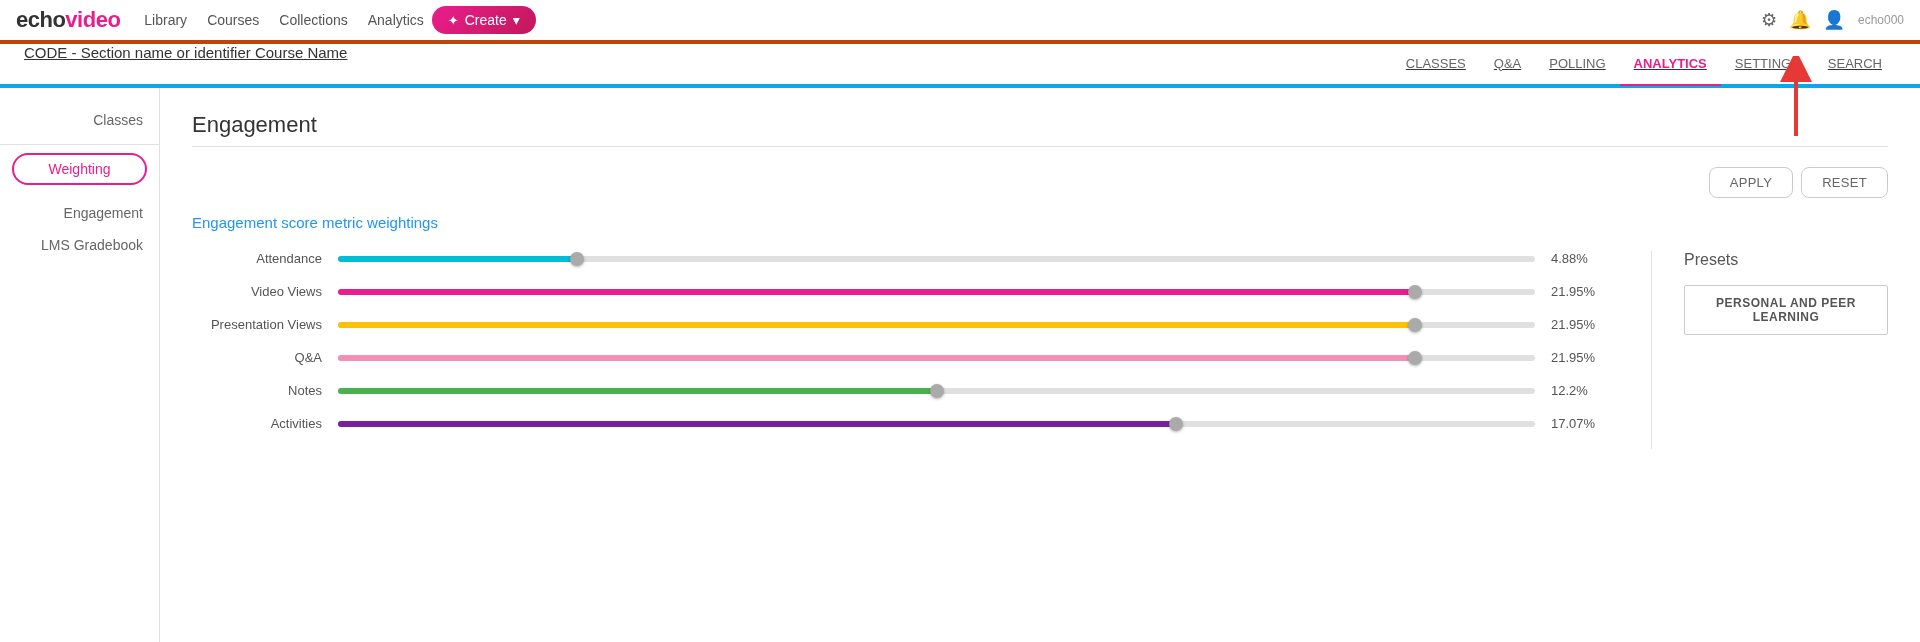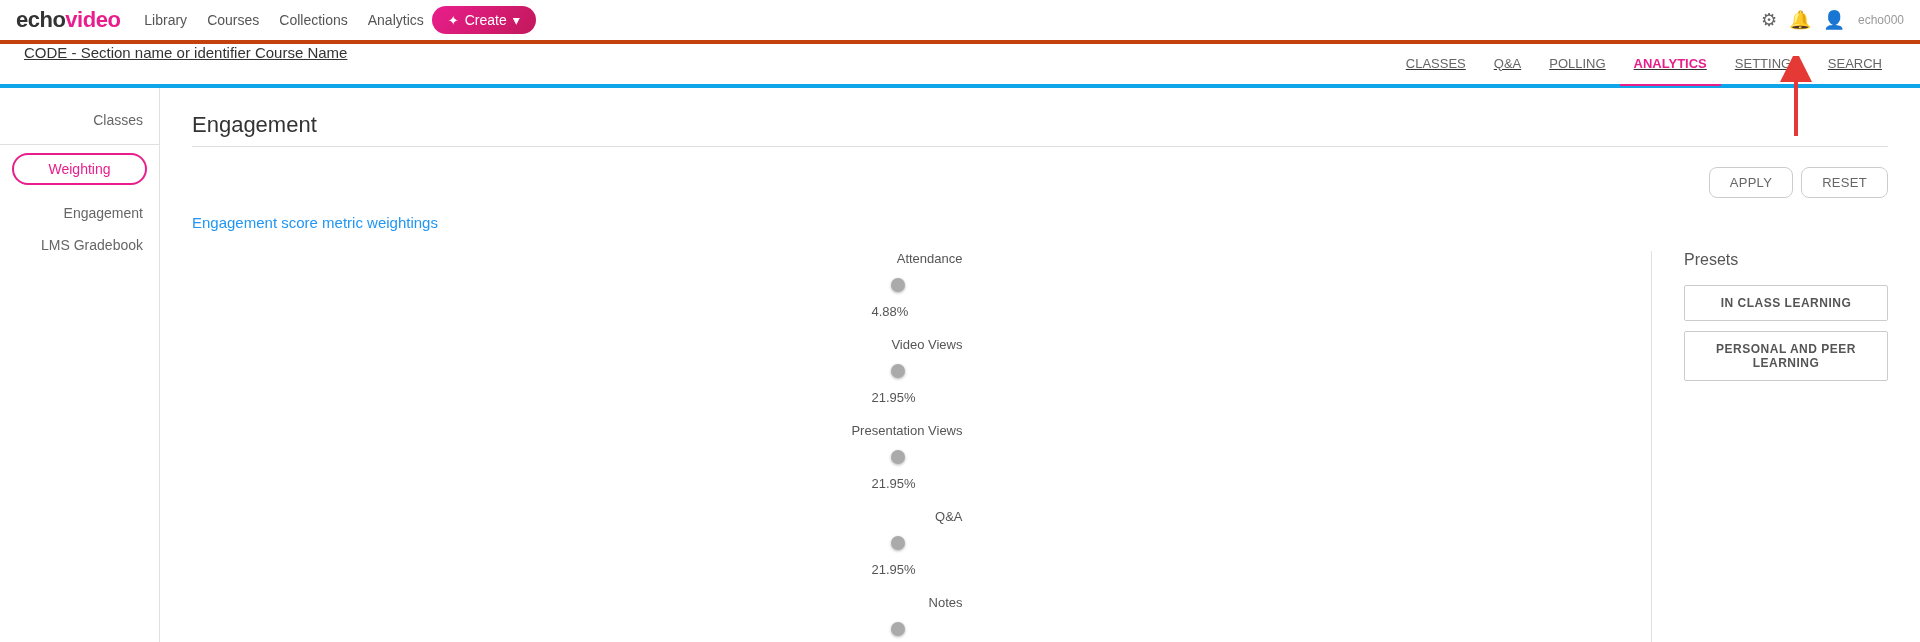--- a/index.html
+++ b/index.html
@@ -75,7 +75,7 @@
     .sliders-section { flex: 1; padding-right: 32px; }
 
     .metric-row {
-      display: flex; align-items: center; margin-bottom: 18px; gap: 16px; flex-direction: column;
+      display: flex; align-items: center; margin-bottom: 18px; gap: 16px;
     }
     .metric-label { width: 130px; text-align: right; font-size: 13px; color: #555; }
     .slider-container { flex: 1; position: relative; }

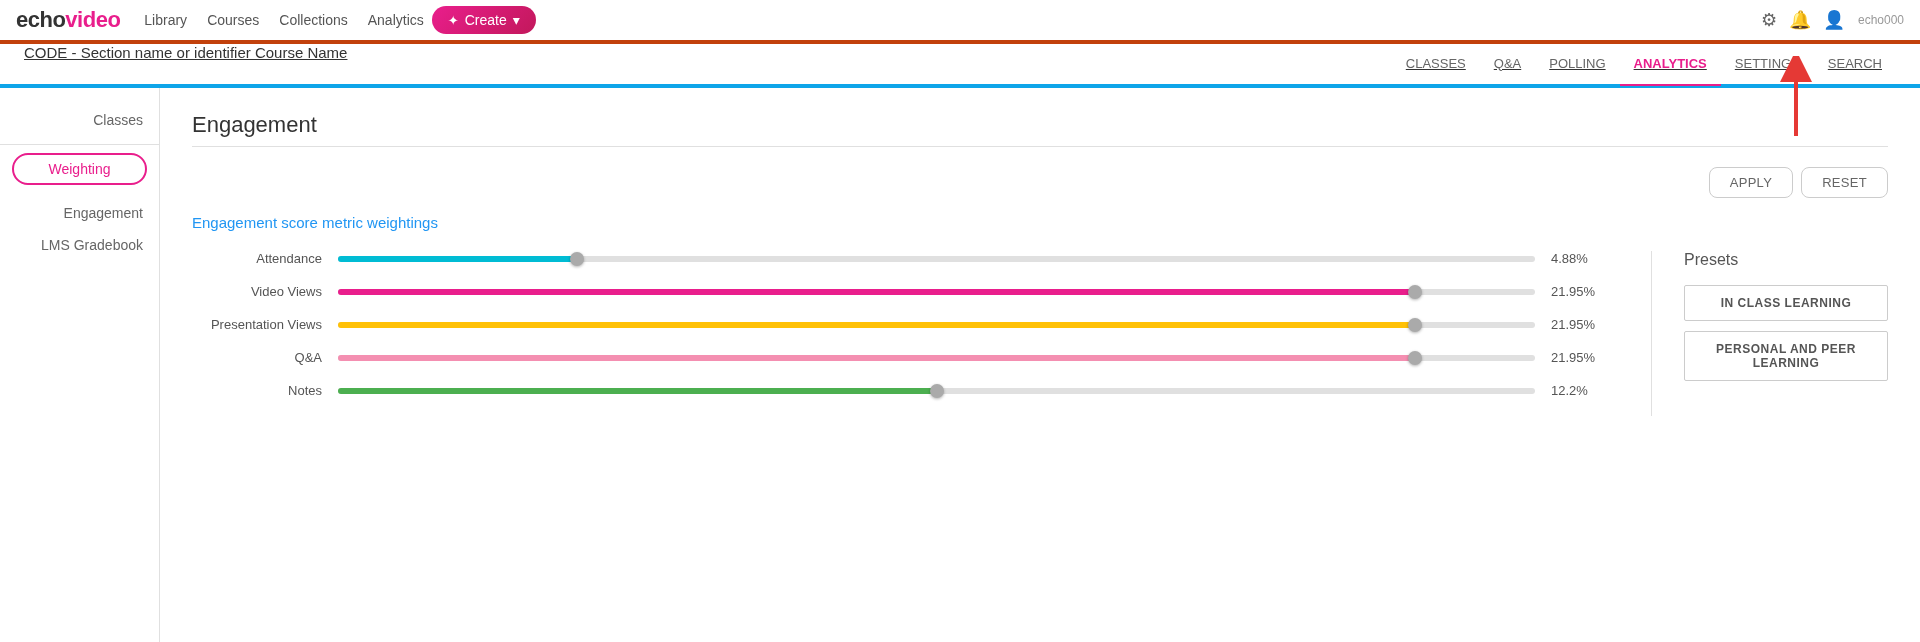--- a/index.html
+++ b/index.html
@@ -257,7 +257,6 @@
 
       <div class="presets-section">
         <div class="presets-title">Presets</div>
-        <button class="preset-btn">IN CLASS LEARNING</button>
         <button class="preset-btn">PERSONAL AND PEER LEARNING</button>
       </div>
     </div>

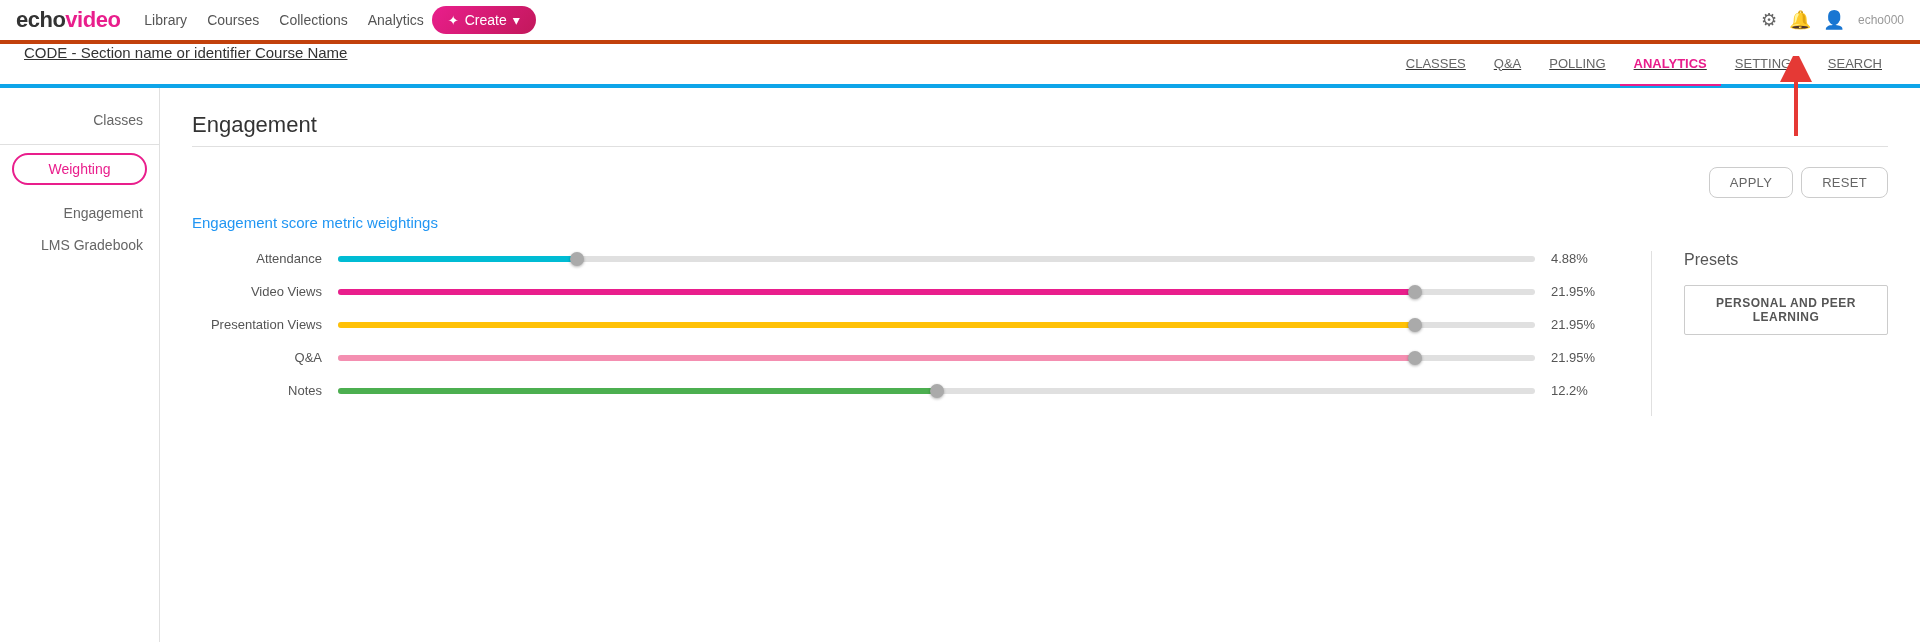--- a/index.html
+++ b/index.html
@@ -251,6 +251,16 @@
             </div>
             <div class="metric-value">12.2%</div>
           </div>
+          <div class="metric-row">
+            <div class="metric-label">Activities</div>
+            <div class="slider-container">
+              <div class="slider-track">
+                <div class="slider-fill" style="width: 70%; background: rgb(123, 31, 162);"></div>
+                <div class="slider-thumb" style="left: 70%;"></div>
+              </div>
+            </div>
+            <div class="metric-value">17.07%</div>
+          </div>
         </div>
 
       <div class="section-divider-v"></div>

